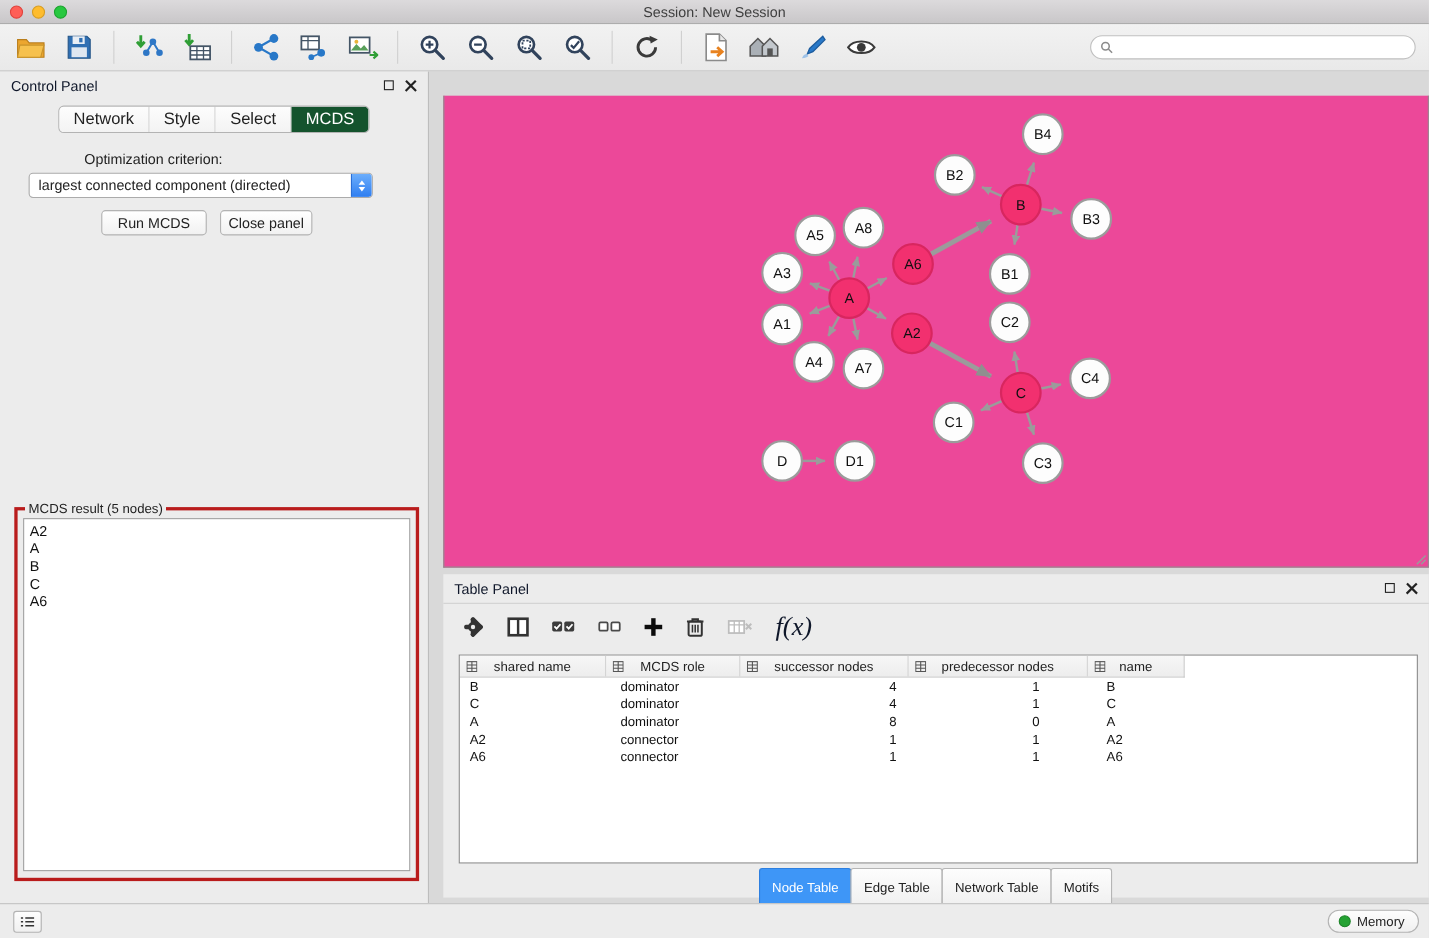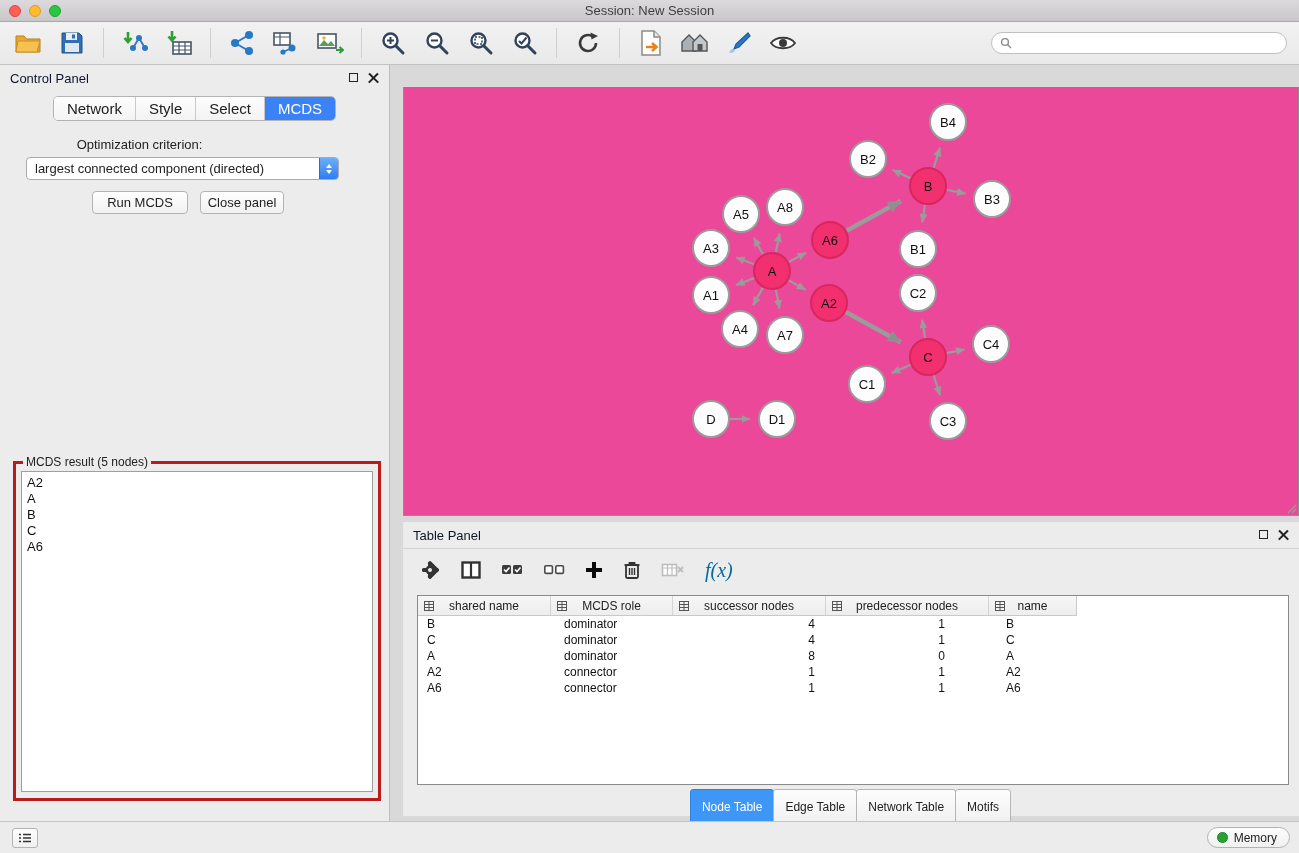--- a/index.html
+++ b/index.html
@@ -42,7 +42,7 @@
   .seg-ctl { display:flex; border:1px solid #b3b3b3; border-radius:5px; overflow:hidden; background:#fff; }
   .seg { padding:3px 13px; font-size:15px; color:#222; border-right:1px solid #c9c9c9; background:linear-gradient(#fdfdfd,#f3f3f3); }
   .seg:last-child { border-right:none; }
-  .seg.active { background:#3b82f6; color:#fff; }
+  .seg.active { background:#14532d; color:#fff; }
 
   .opt-label { position:absolute; top:72px; left:0; right:110px; text-align:center; font-size:13px; }
   .dropdown { position:absolute; left:26px; top:92px; width:313px; height:23px; background:#fff;

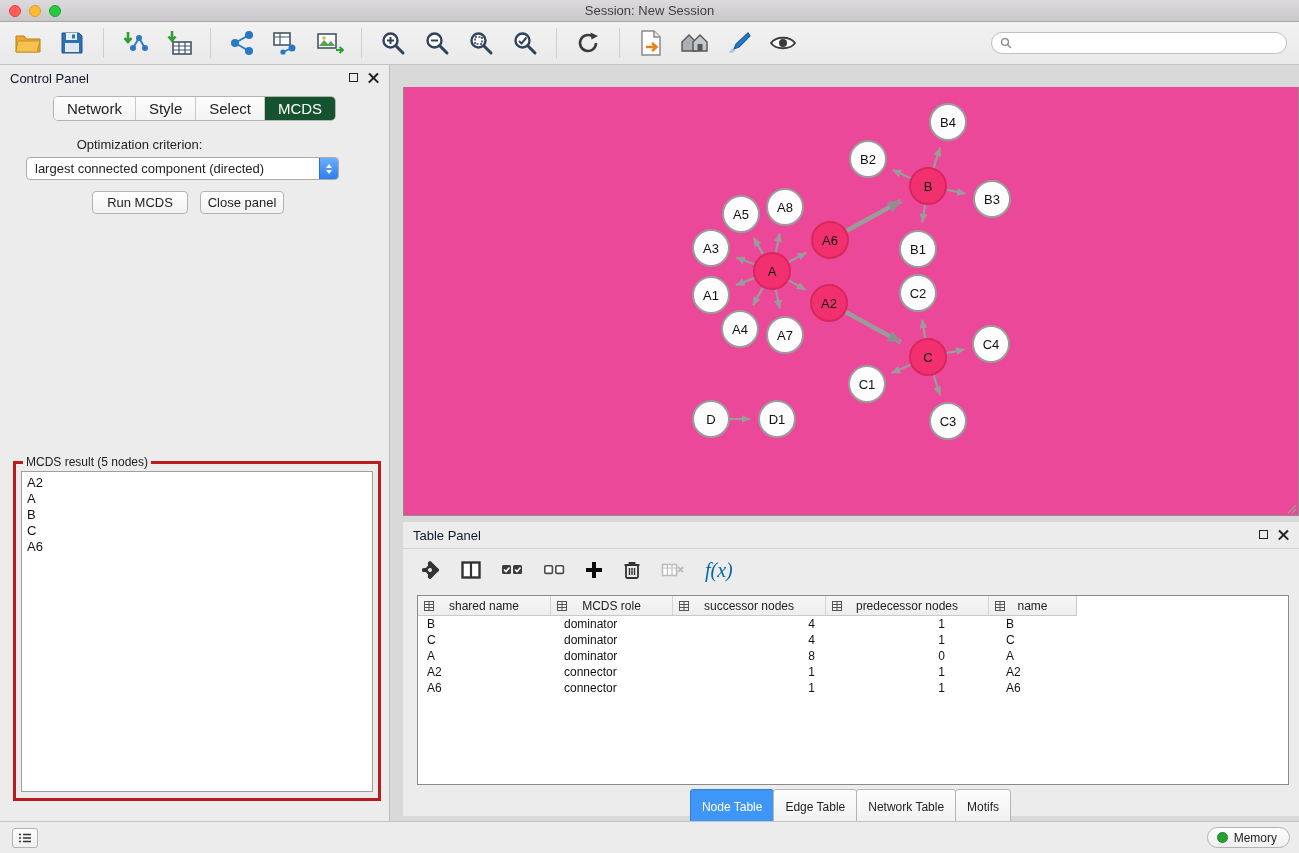--- a/index.html
+++ b/index.html
@@ -80,7 +80,7 @@
   .tp-divider { position:absolute; top:26px; left:0; right:0; height:1px; background:#d2d2d2; }
   .tp-toolbar { position:absolute; top:32px; left:16px; height:32px; display:flex; align-items:center; gap:20px; }
   .tp-ico { display:flex; align-items:center; justify-content:center; background:none; border:none; height:26px; }
-  .fx { font-family:"Liberation Serif", serif; font-style:italic; font-size:20px; color:#0369a1; }
+  .fx { font-family:"Liberation Serif", serif; font-style:italic; font-size:24px; color:#0f172a; }
 
   .table-box { position:absolute; left:14px; right:10px; top:73px; height:190px; background:#fff; border:1px solid #8a8a8a; overflow:hidden; }
   .thead { display:flex; height:20px; background:linear-gradient(#f7f7f7,#ededed); border-bottom:1px solid #c9c9c9; width:659px; border-right:1px solid #c9c9c9; }

